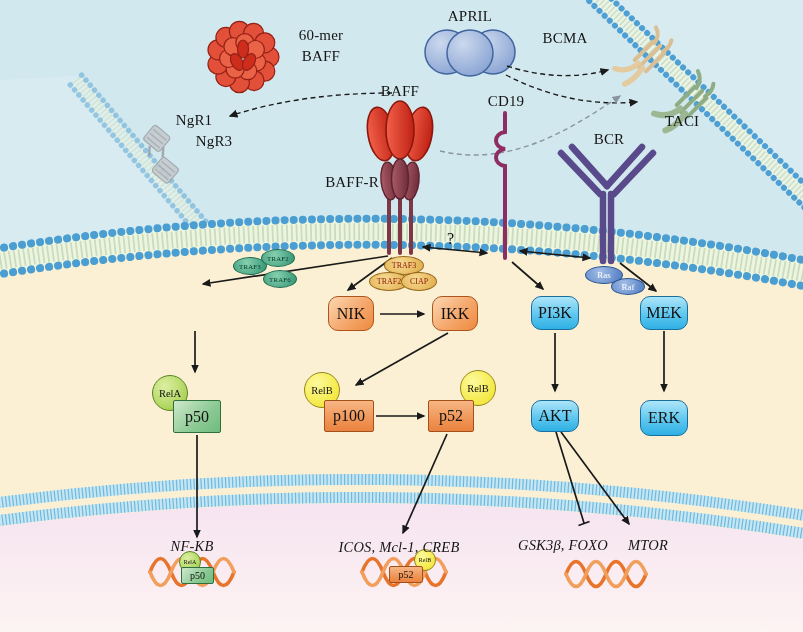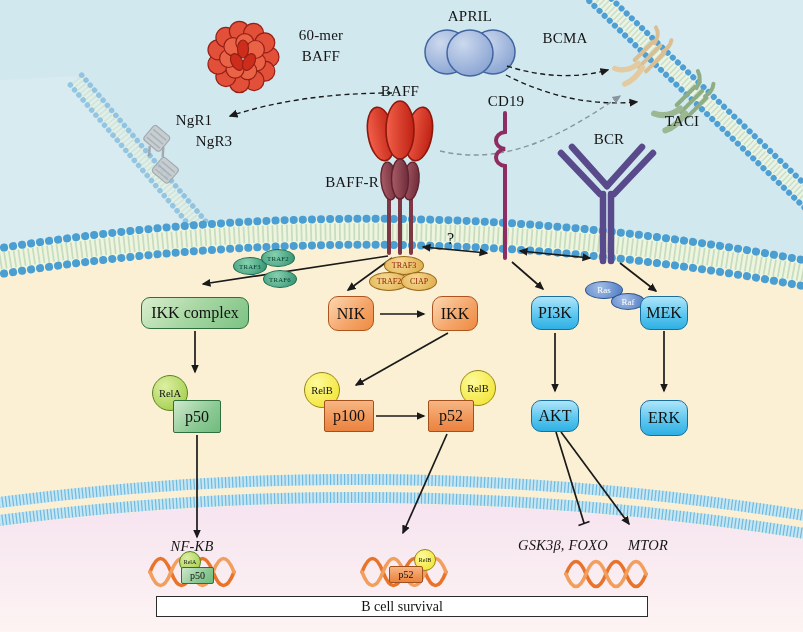--- a/index.html
+++ b/index.html
@@ -34,7 +34,7 @@
   .traf-o{background:radial-gradient(circle at 40% 30%,#f5d98f,#e3b355 80%);
           border:1.3px solid #9a691d;color:#8c180e;font-size:8px;}
   .rasraf{background:radial-gradient(circle at 38% 30%,#a3bde6,#5c86c8 80%);
-          border:1.3px solid #2a5390;color:#fff;font-size:9px;margin-top:15px;}
+          border:1.3px solid #2a5390;color:#fff;font-size:9px;}
   .tag{position:absolute;display:flex;align-items:center;justify-content:center;
        box-sizing:border-box;z-index:5;}
   .bar{position:absolute;z-index:6;display:flex;align-items:center;justify-content:center;

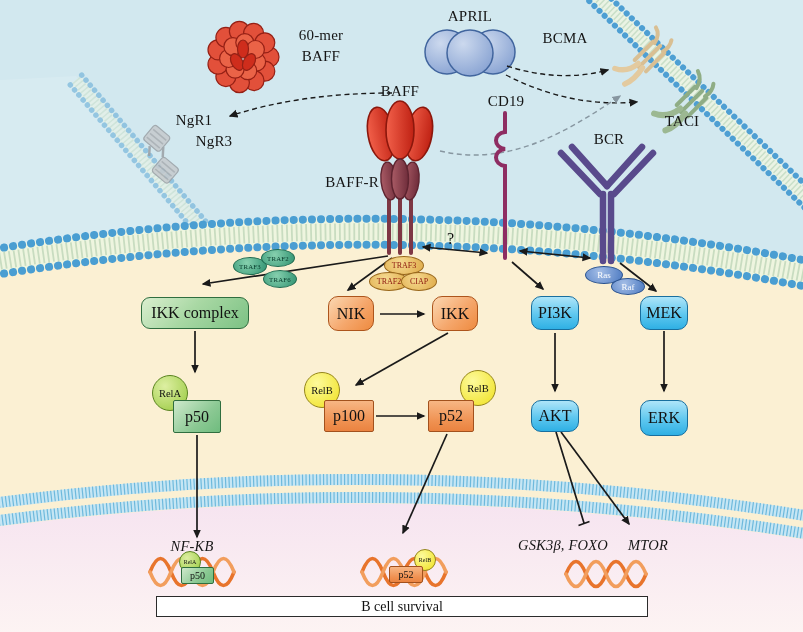--- a/index.html
+++ b/index.html
@@ -246,7 +246,6 @@
 <div class="ell rasraf" style="left:585px;top:266px;width:38px;height:18px;">Ras</div>
 <div class="ell rasraf" style="left:611px;top:278px;width:34px;height:17px;">Raf</div>
 
-<div class="box green" style="left:141px;top:297px;width:108px;height:32px;">IKK complex</div>
 <div class="box orange" style="left:328px;top:296px;width:46px;height:35px;">NIK</div>
 <div class="box orange" style="left:432px;top:296px;width:46px;height:35px;">IKK</div>
 <div class="box blue" style="left:531px;top:296px;width:48px;height:34px;">PI3K</div>

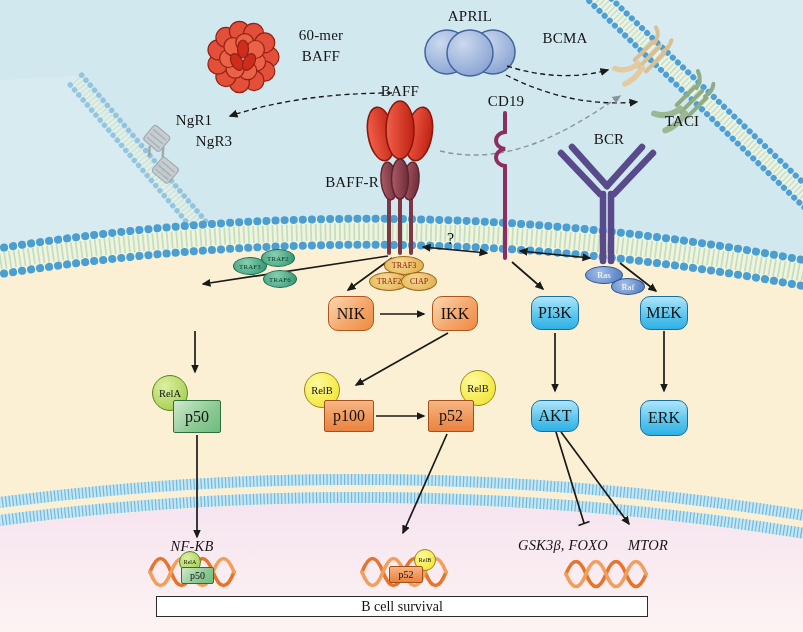--- a/index.html
+++ b/index.html
@@ -261,6 +261,7 @@
 <div class="box blue" style="left:640px;top:400px;width:48px;height:36px;">ERK</div>
 
 <div class="lbl it" style="left:156px;top:538px;width:72px;font-style:italic;">NF-KB</div>
+<div class="lbl it" style="left:328px;top:539px;width:142px;">ICOS, Mcl-1, CREB</div>
 <div class="lbl it" style="left:503px;top:537px;width:120px;">GSK3β, FOXO</div>
 <div class="lbl it" style="left:618px;top:537px;width:60px;">MTOR</div>
 

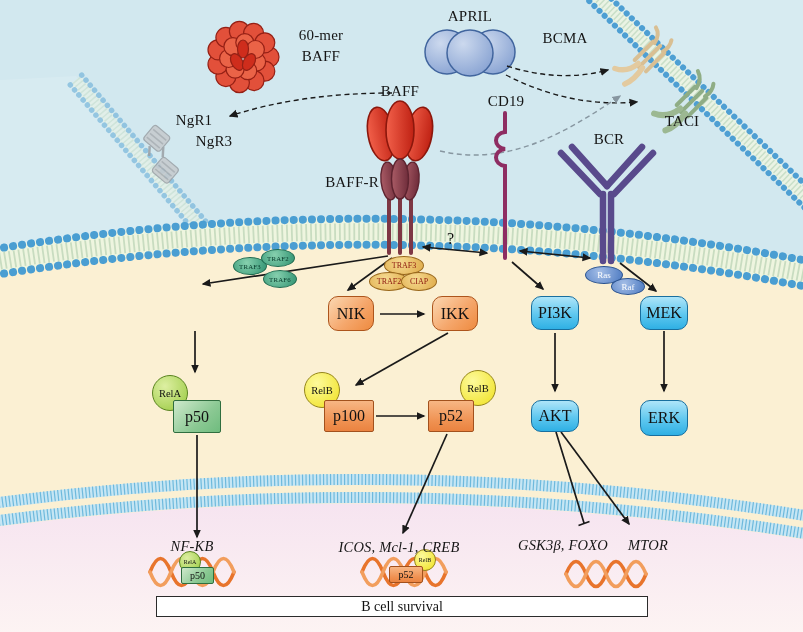--- a/index.html
+++ b/index.html
@@ -270,7 +270,6 @@
 <div class="tag circle relb" style="left:414px;top:549px;width:22px;height:22px;font-size:6px;">RelB</div>
 <div class="tag orangerect" style="left:389px;top:566px;width:34px;height:17px;font-size:10px;">p52</div>
 
-<div class="bar" style="left:156px;top:596px;width:490px;height:19px;">B cell survival</div>
 
 </div>
 

